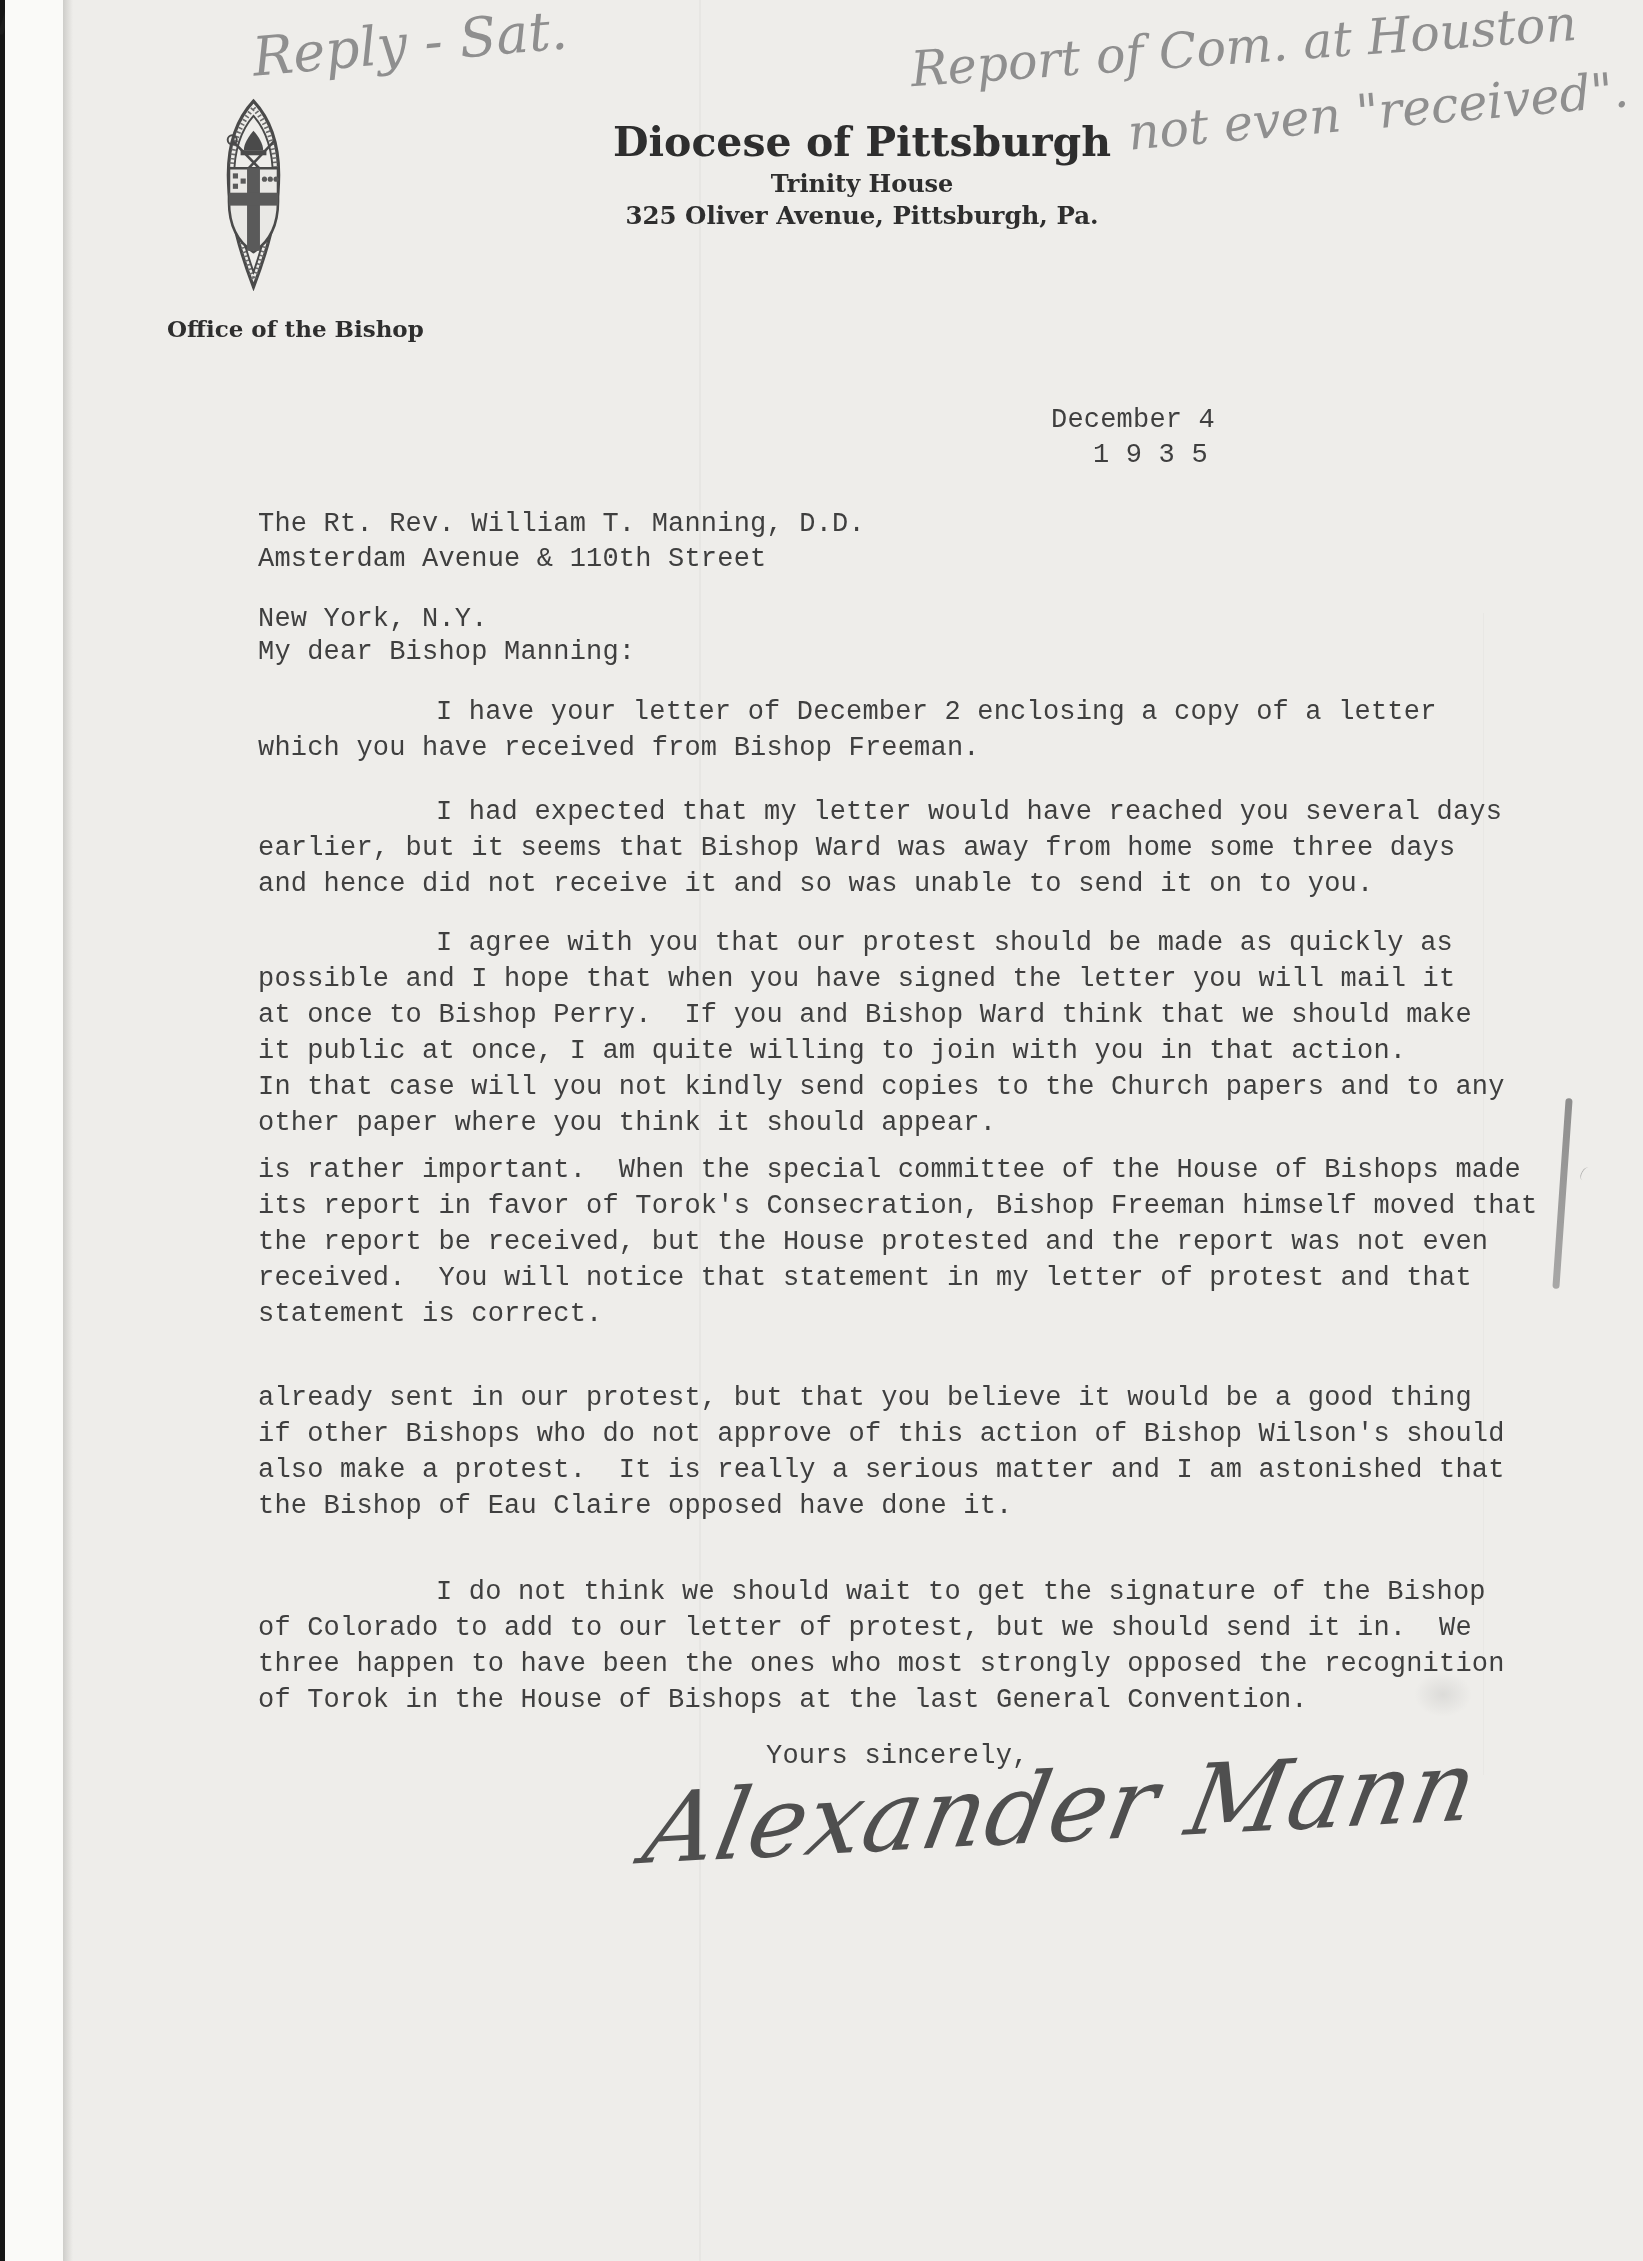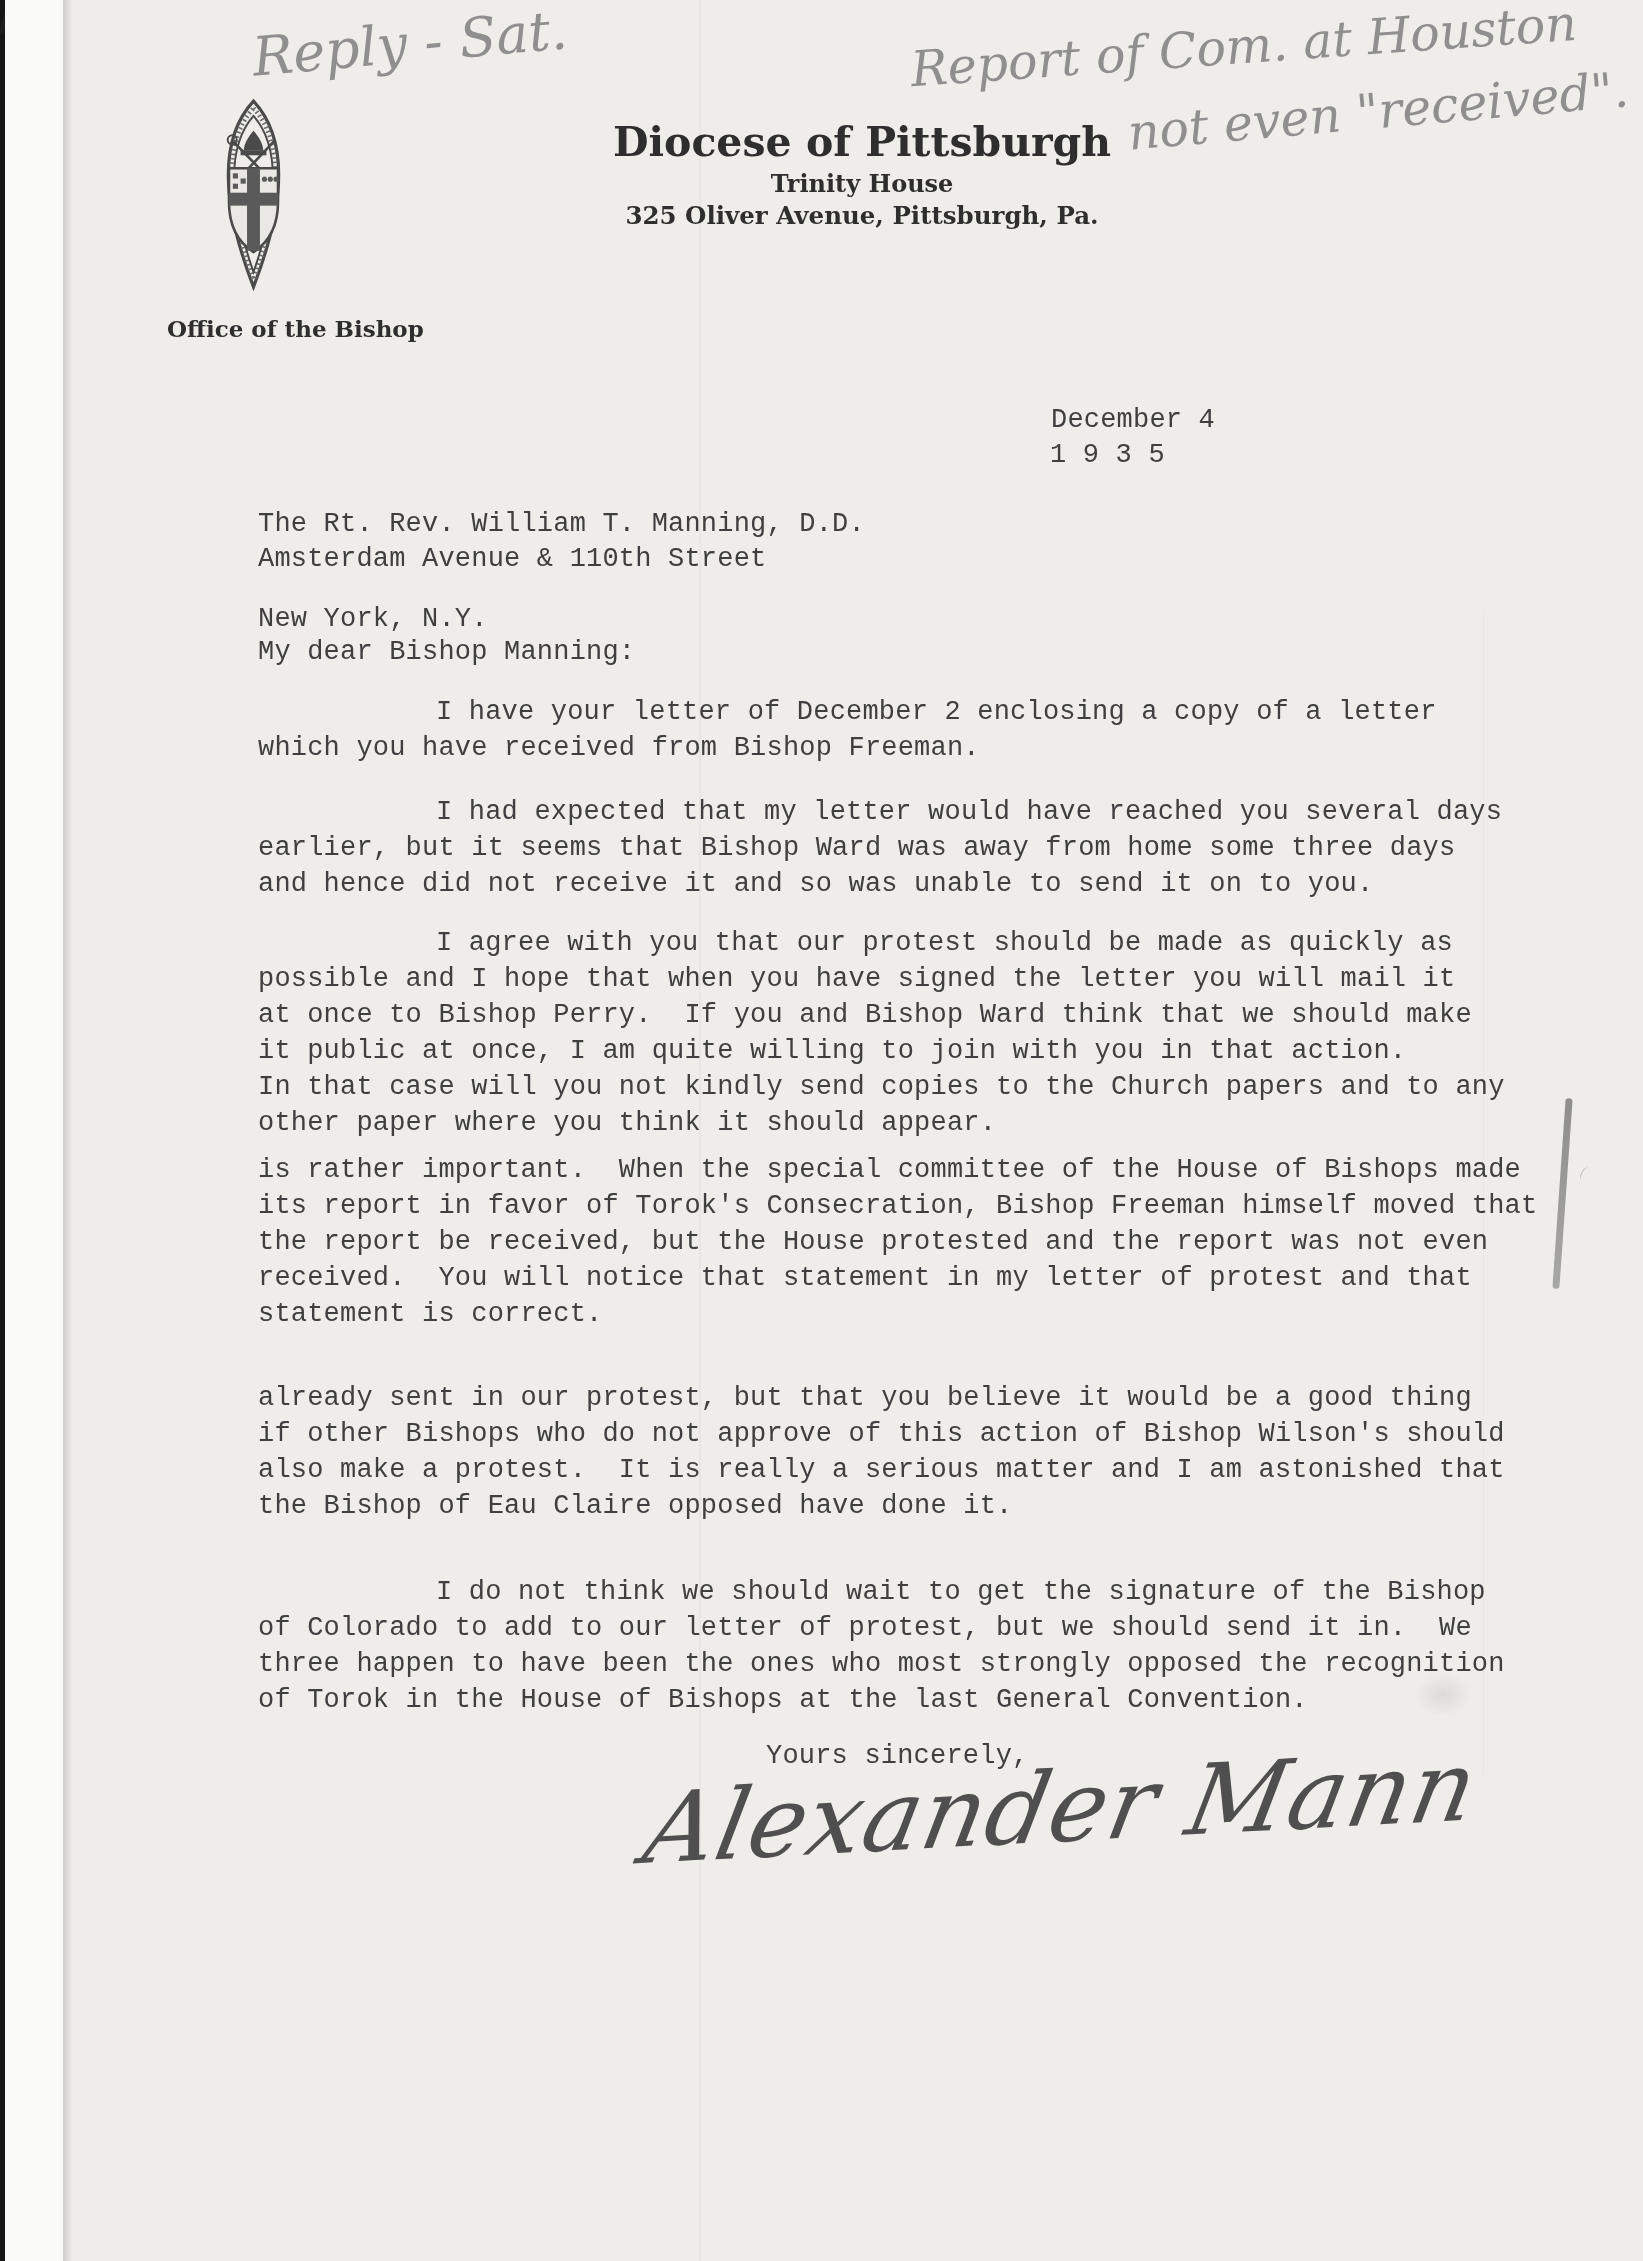--- a/index.html
+++ b/index.html
@@ -91,7 +91,7 @@
   <div class="bl lh-office">Office of the Bishop</div>
 
   <div class="tw" style="left:1051px;top:402px;">December 4</div>
-  <div class="tw" style="left:1050px;top:437px;">1 9 3 5</div>
+  <div class="tw" style="left:1093px;top:437px;">1 9 3 5</div>
 
   <div class="tw" style="left:258px;top:506px;">The Rt. Rev. William T. Manning, D.D.</div>
   <div class="tw" style="left:258px;top:541px;">Amsterdam Avenue &amp; 110th Street</div>

